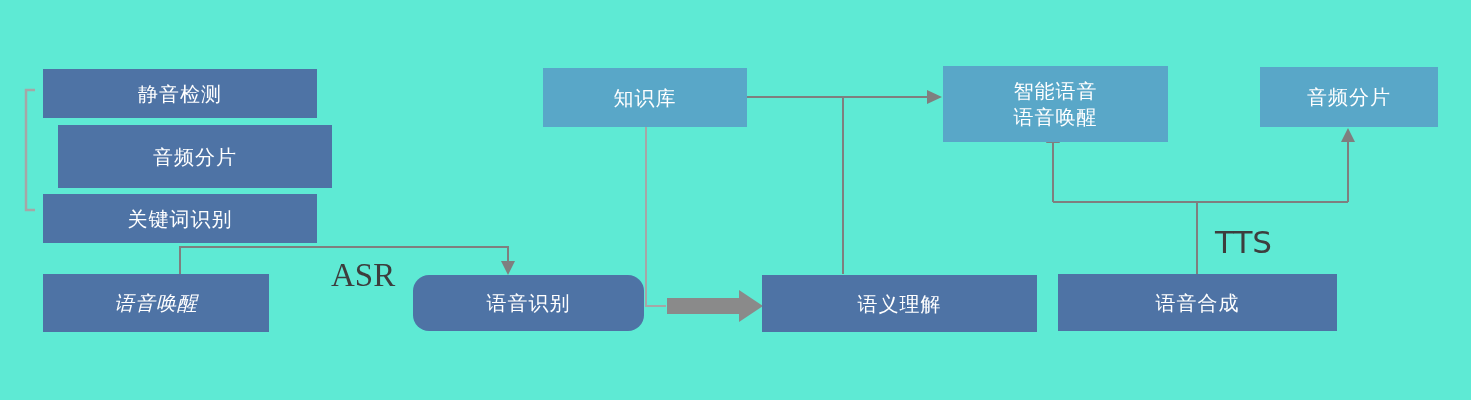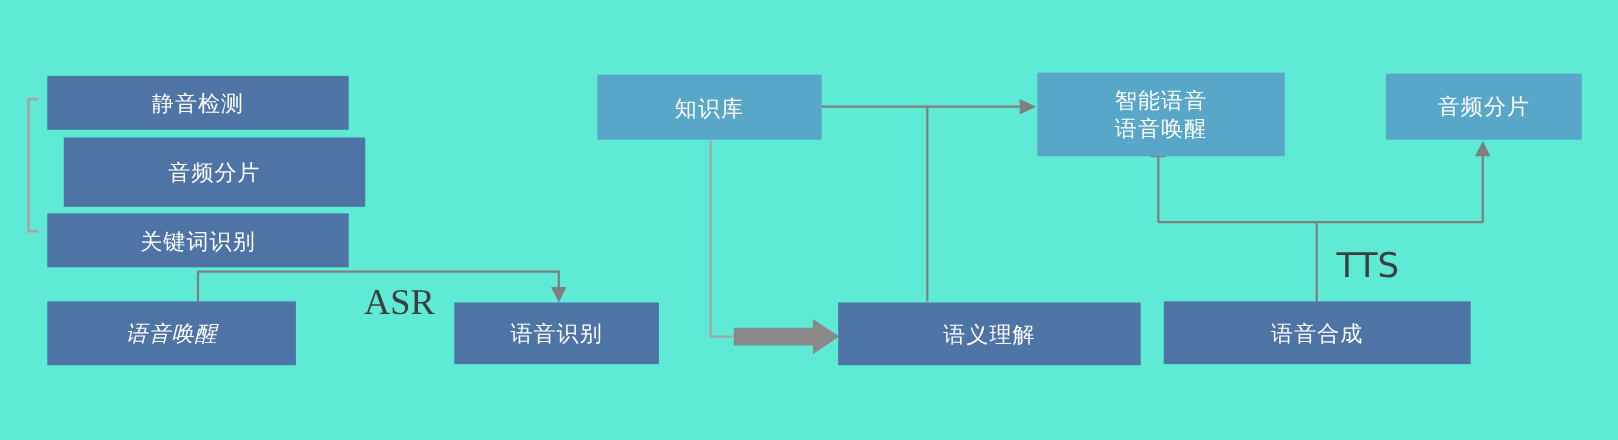--- a/index.html
+++ b/index.html
@@ -78,7 +78,7 @@
   <div class="node dark" style="left:43px; top:274px; width:226px; height:58px;font-style:italic;">
     <span>语音唤醒</span>
   </div>
-  <div class="node dark" style="left:413px; top:275px; width:186px; height:56px;">
+  <div class="node dark" style="left:413px; top:275px; width:231px; height:56px;border-radius:16px;">
     <span>语音识别</span>
   </div>
 

